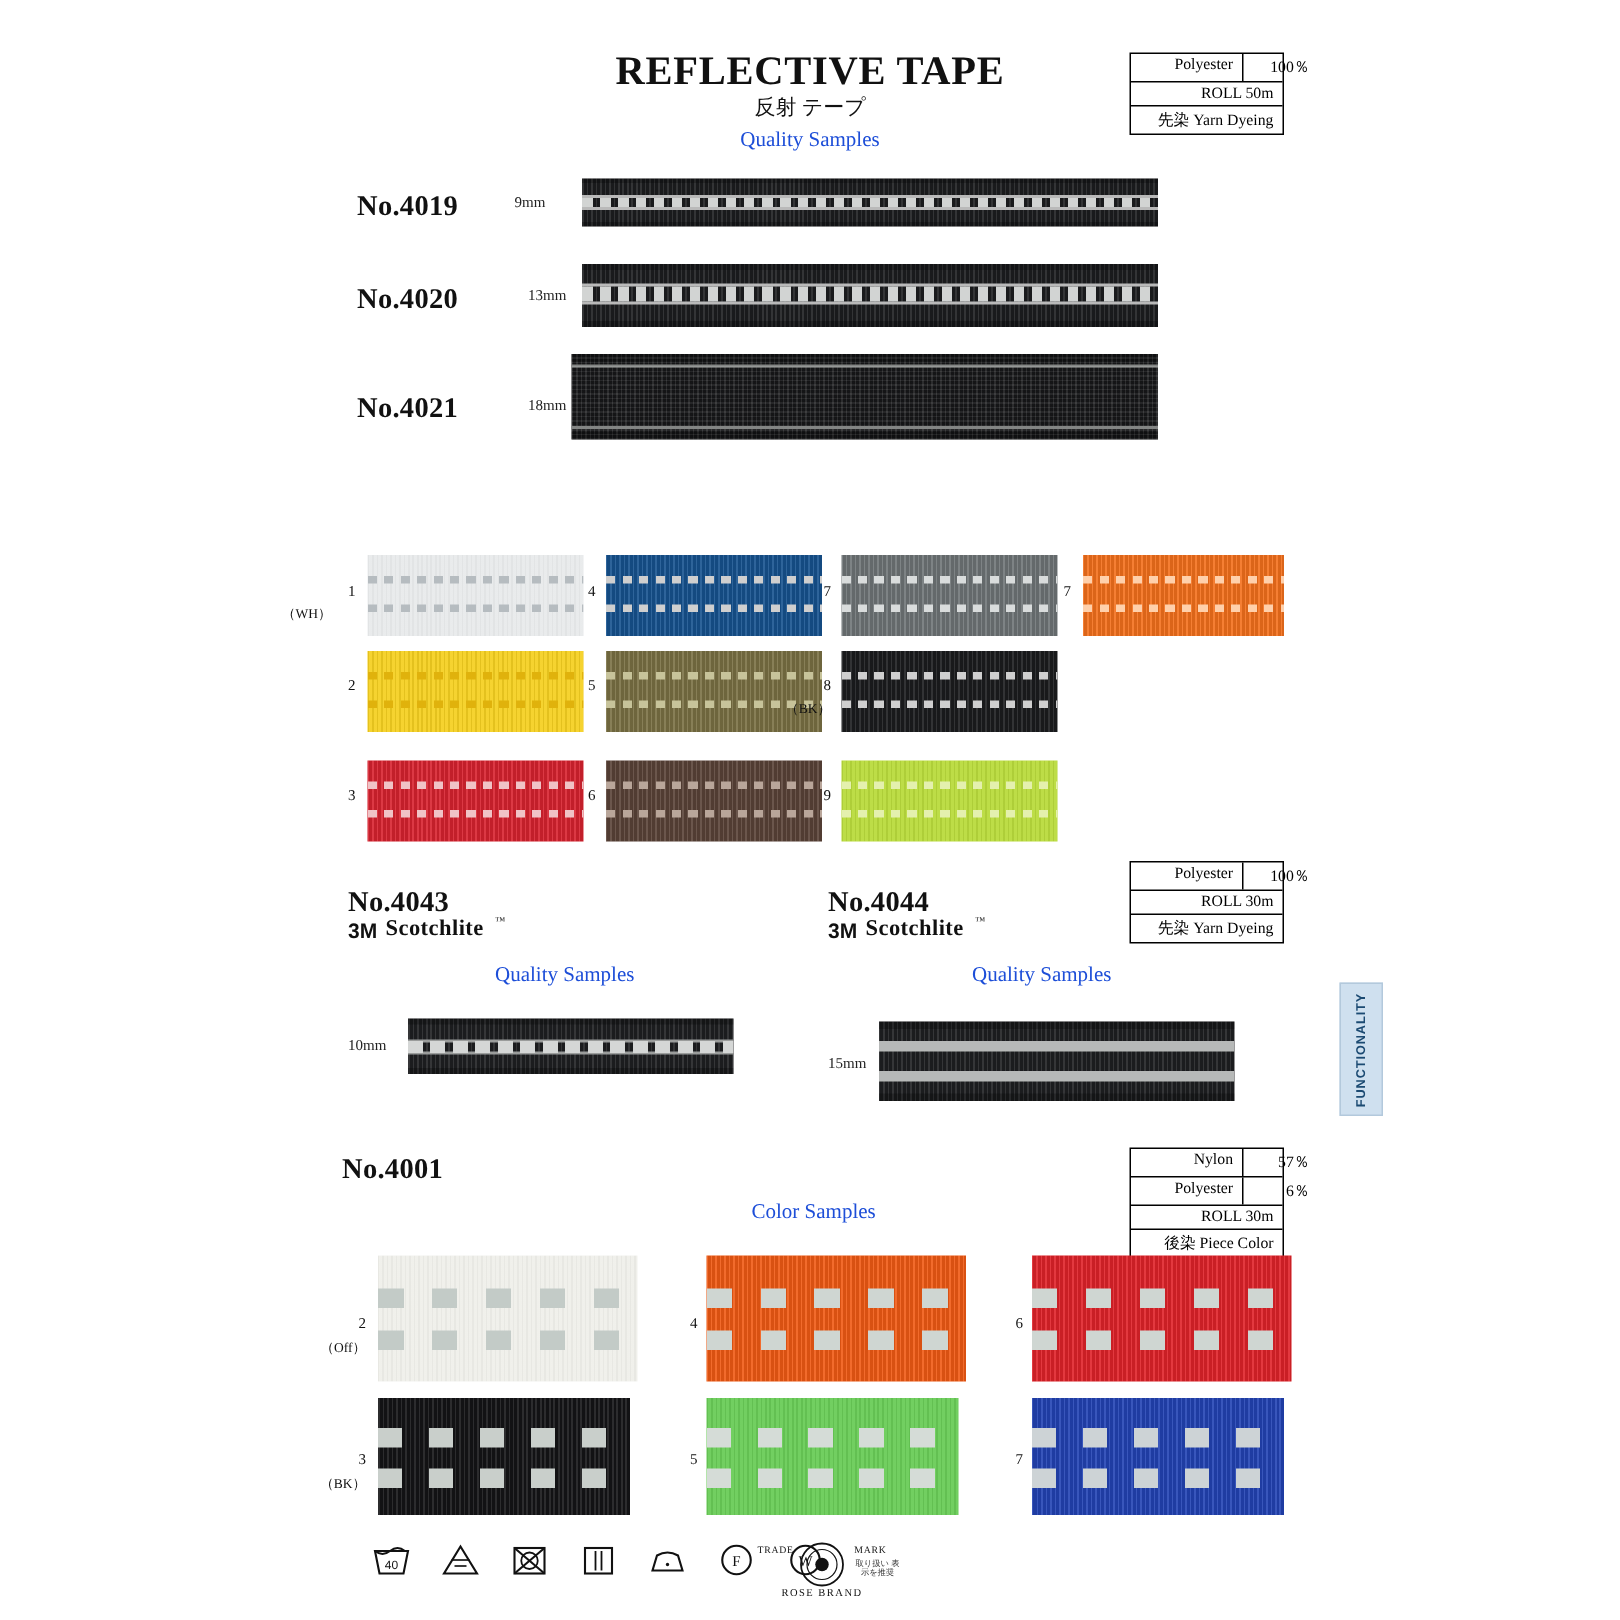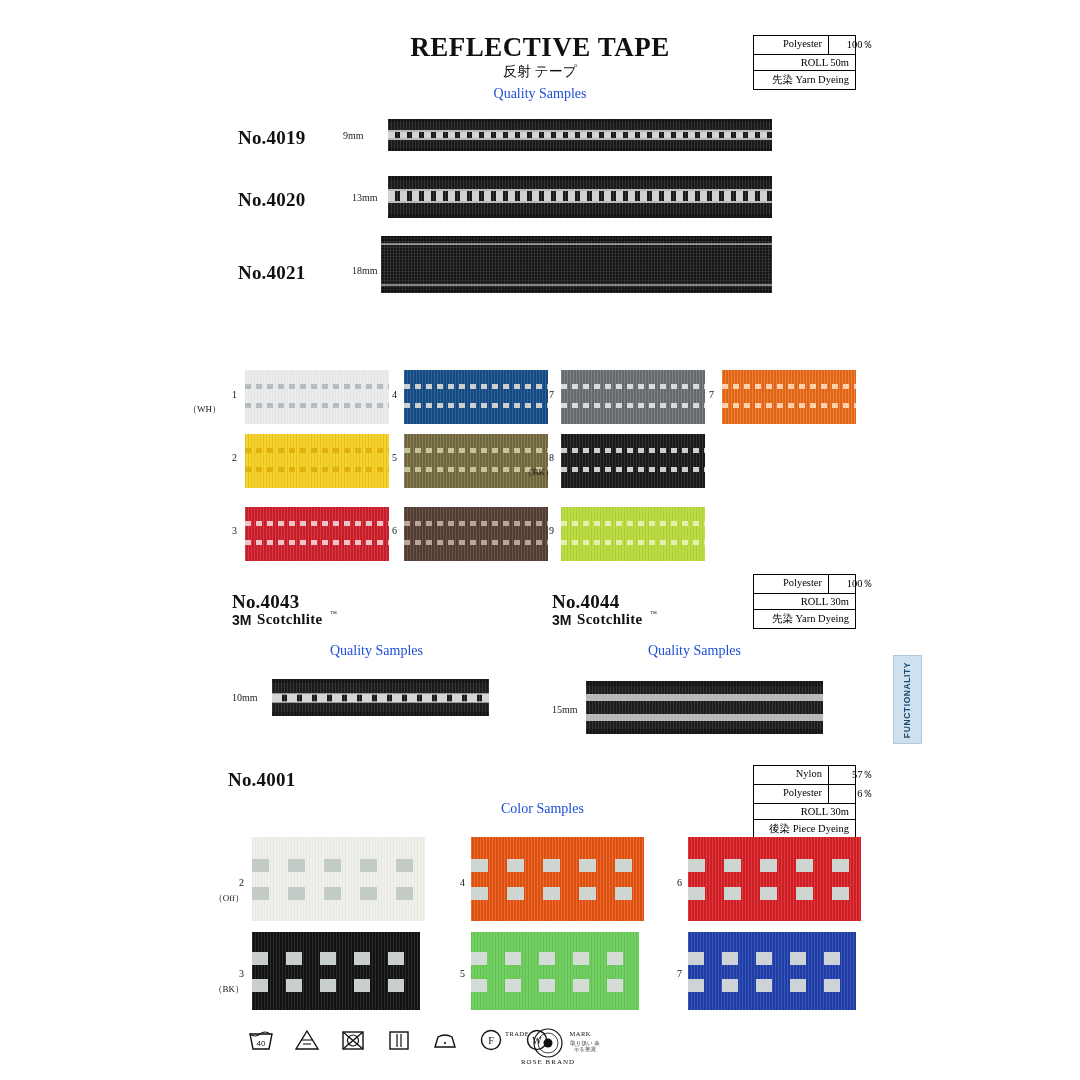--- a/index.html
+++ b/index.html
@@ -260,7 +260,7 @@
       <div class="cell">ROLL 30m</div>
     </div>
     <div class="row">
-      <div class="cell">後染  Piece Dyeing</div>
+      <div class="cell">後染  Piece Color</div>
     </div>
   </div>
 

